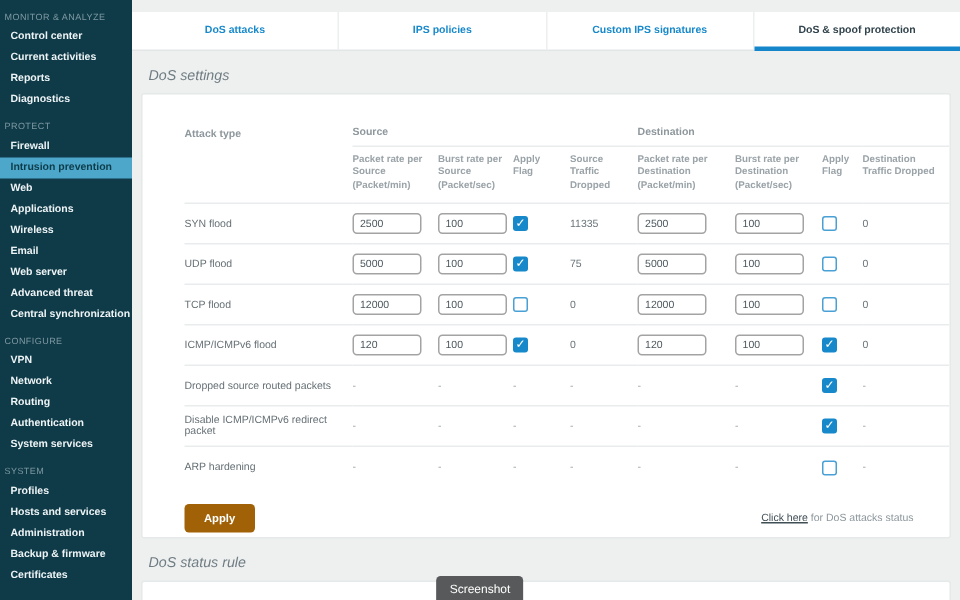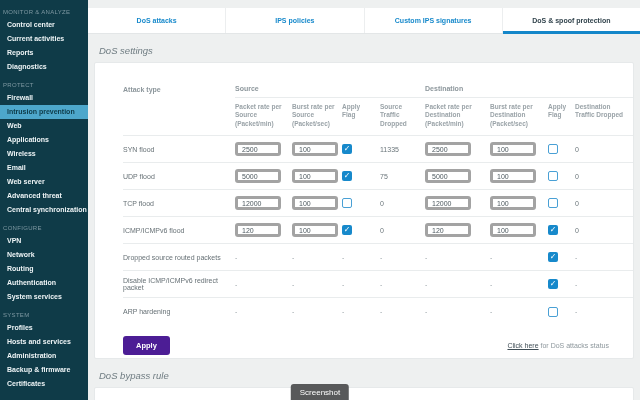--- a/index.html
+++ b/index.html
@@ -67,7 +67,7 @@
   td.attack-label { color:#667075; }
   td.dash { color:#9aa3a8; }
   .cell-input {
-    width:46px; height:14px; border:3px solid #a3a3a3; border-radius:3px;
+    width:46px; height:14px; border:1px solid #a3a3a3; border-radius:3px;
     font-size:7px; color:#4c585e; padding:0 4px;
     font-family:"Liberation Sans", sans-serif; background:#fff;
   }

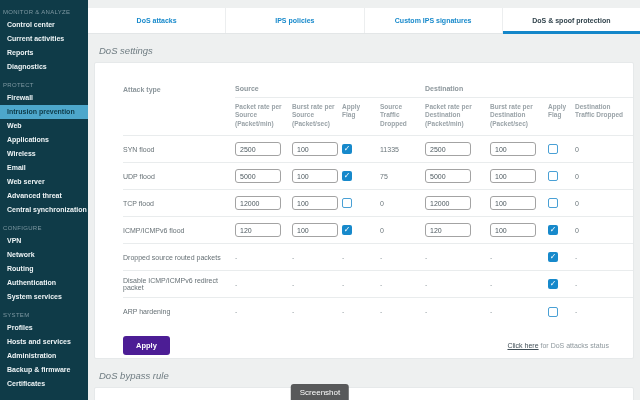--- a/index.html
+++ b/index.html
@@ -87,7 +87,7 @@
     margin-top:11px; padding-right:18px;
   }
   .apply-btn {
-    background:#4c1d95; border:none; color:#fff; font-size:7.5px;
+    background:#a16207; border:none; color:#fff; font-size:7.5px;
     font-weight:bold; padding:5px 13px; border-radius:3px; cursor:pointer;
     font-family:"Liberation Sans", sans-serif;
   }

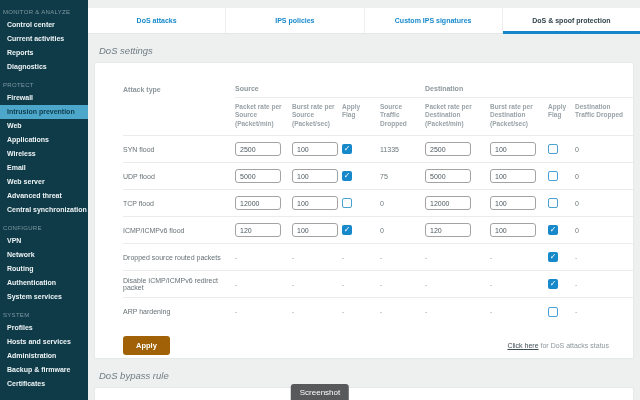--- a/index.html
+++ b/index.html
@@ -259,7 +259,7 @@
         </div>
       </div>
     </div>
-    <div class="section-title">DoS bypass rule</div>
+    <div class="section-title">DoS status rule</div>
     <div class="card bottom-card"></div>
   </div>
 </div>

